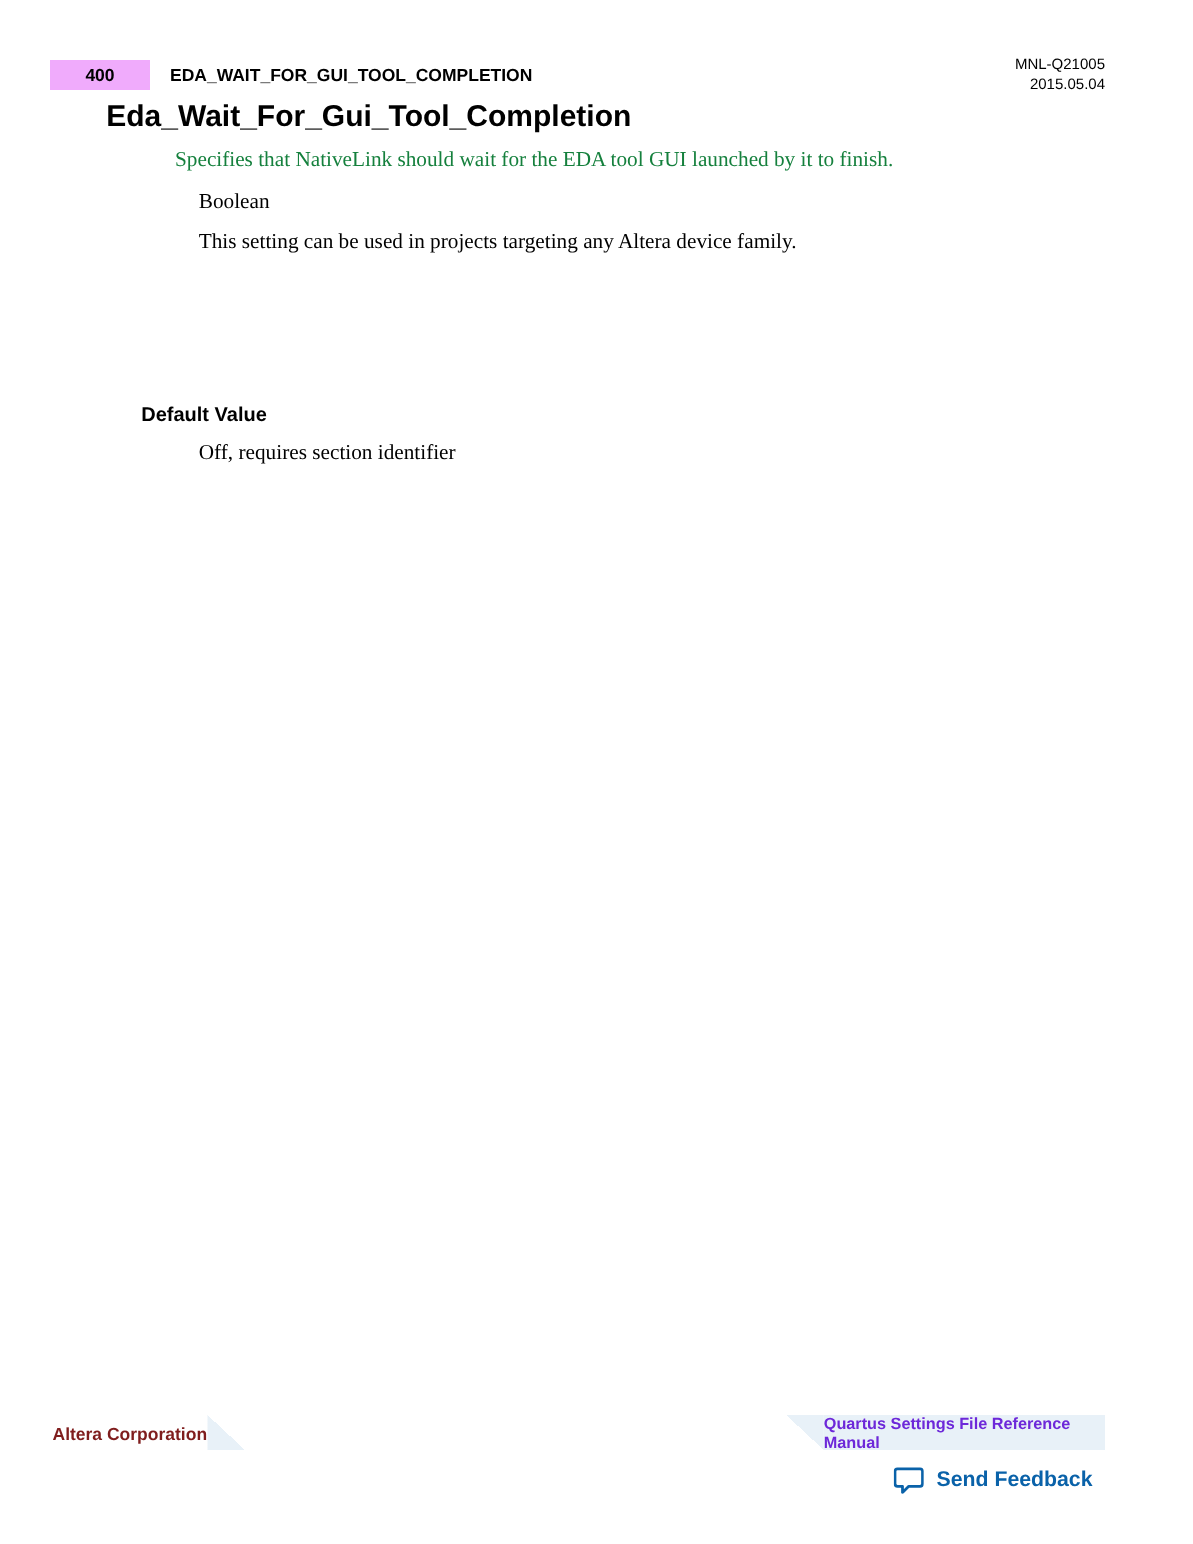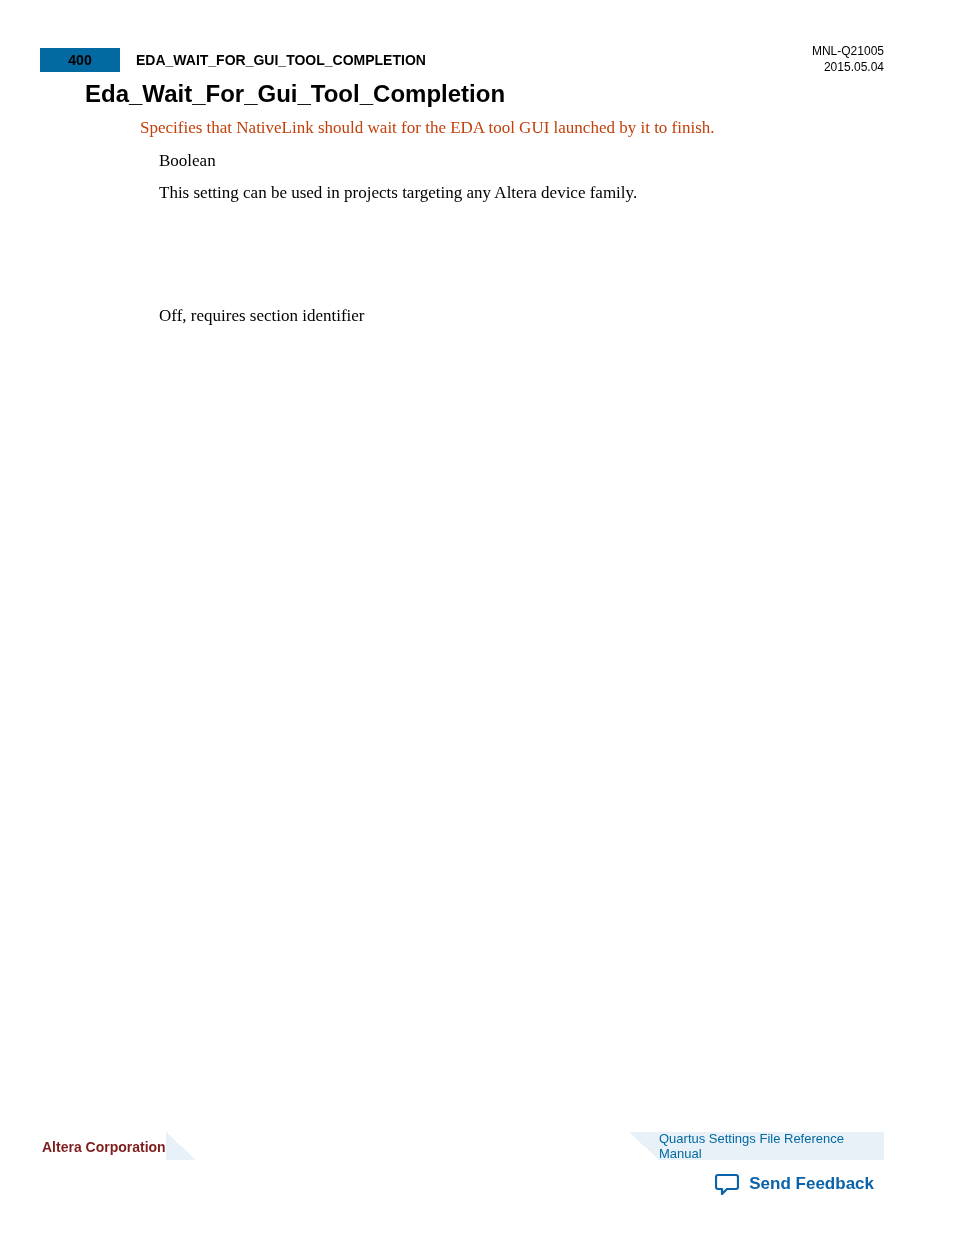--- a/index.html
+++ b/index.html
@@ -10,7 +10,7 @@
   .header-row { position: absolute; top: 42px; left: 0; right: 0; height: 32px; }
   .page-number-tab {
     position: absolute; left: 40px; top: 6px; width: 80px; height: 24px;
-    background: #0369a1; display: flex; align-items: center; justify-content: center;
+    background: #f0abfc; display: flex; align-items: center; justify-content: center;
     font-family: "Segoe UI", "Helvetica Neue", Arial, sans-serif; font-weight: 700; font-size: 14px; color: #000;
   }
   .header-title {

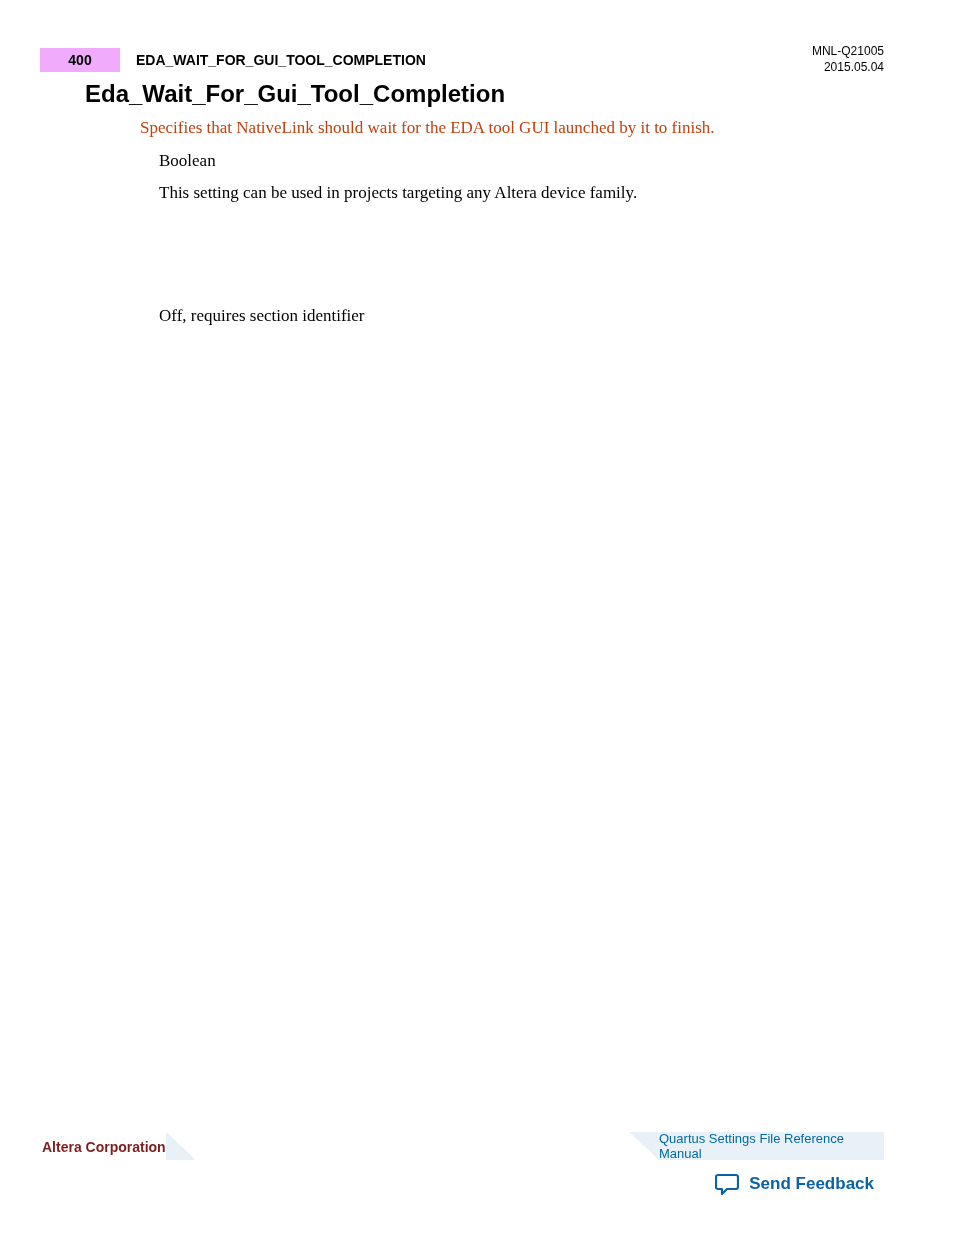--- a/index.html
+++ b/index.html
@@ -29,7 +29,7 @@
     font-weight: 700; font-size: 24px; color: #000; margin-bottom: 8px;
   }
   .intro {
-    margin-left: 55px; font-size: 17px; line-height: 1.45; color: #c2410c;
+    margin-left: 55px; font-size: 17px; line-height: 1.45; color: #15803d;
     font-family: Georgia, 'Times New Roman', serif;
   }
   .section-h {

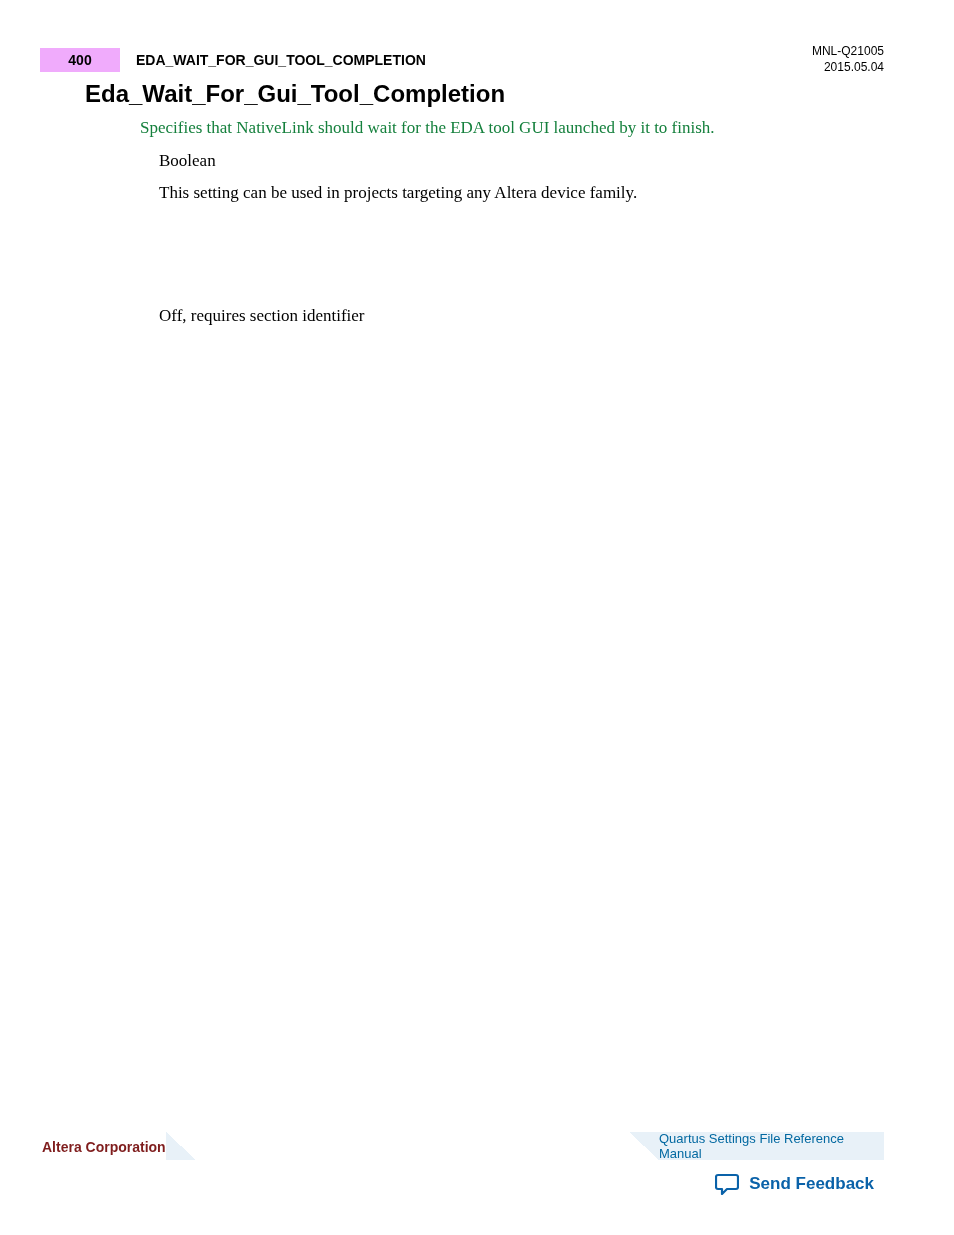--- a/index.html
+++ b/index.html
@@ -98,6 +98,7 @@
 
     <div class="syntax-gap"></div>
 
+    <div class="section-h">Default Value</div>
     <div class="section-body">Off, requires section identifier</div>
   </div>
 

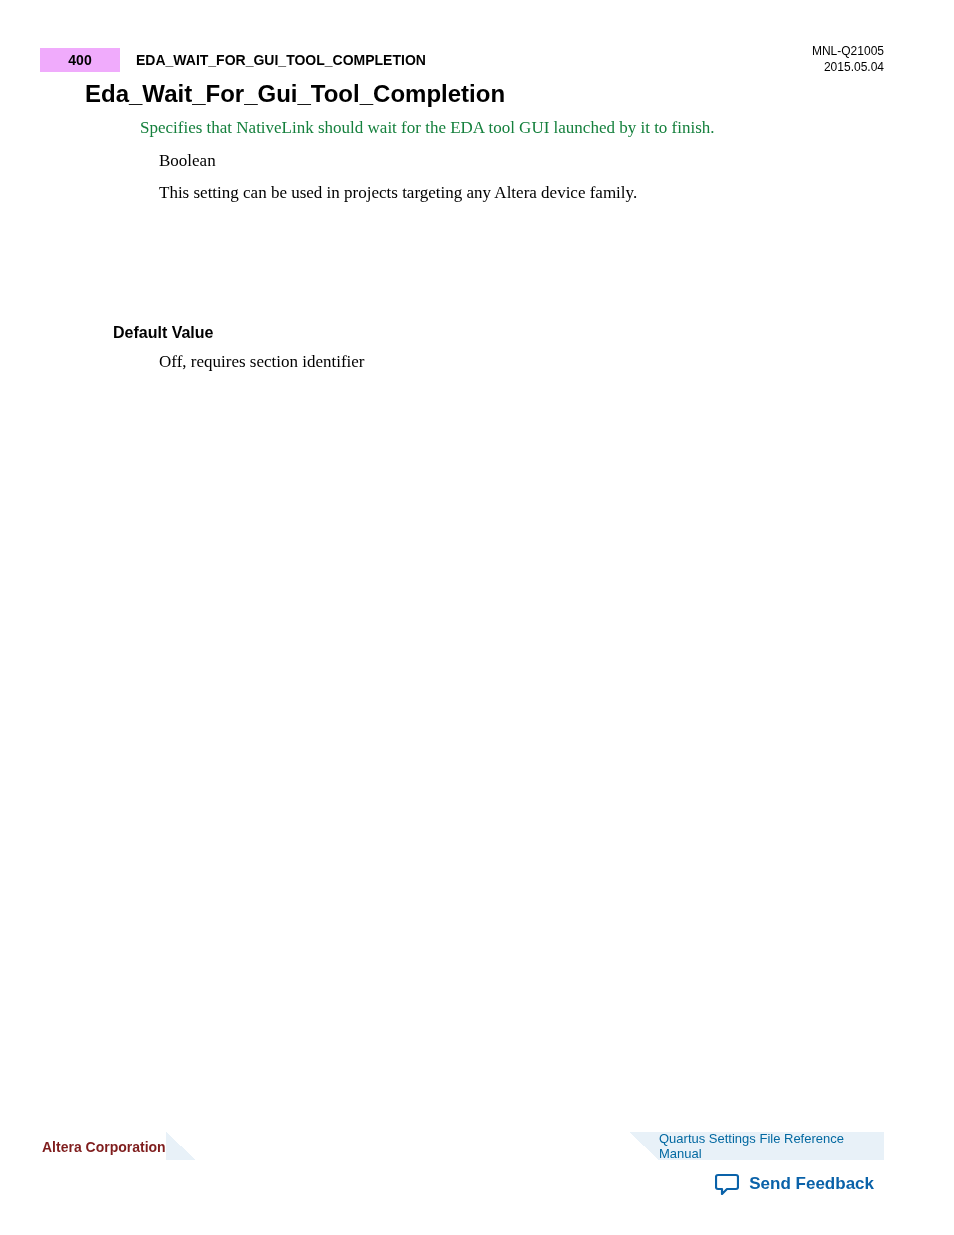--- a/index.html
+++ b/index.html
@@ -62,7 +62,7 @@
     display: flex; align-items: center; justify-content: flex-end; padding-right: 10px;
   }
   .footer-link {
-    font-family: "Segoe UI", "Helvetica Neue", Arial, sans-serif; font-weight: 400; font-size: 13px; color: #0369a1;
+    font-family: "Segoe UI", "Helvetica Neue", Arial, sans-serif; font-weight: 700; font-size: 13px; color: #6d28d9;
   }
   .feedback-row {
     position: absolute; right: 80px; top: 88px; display: flex; align-items: center; gap: 10px;

